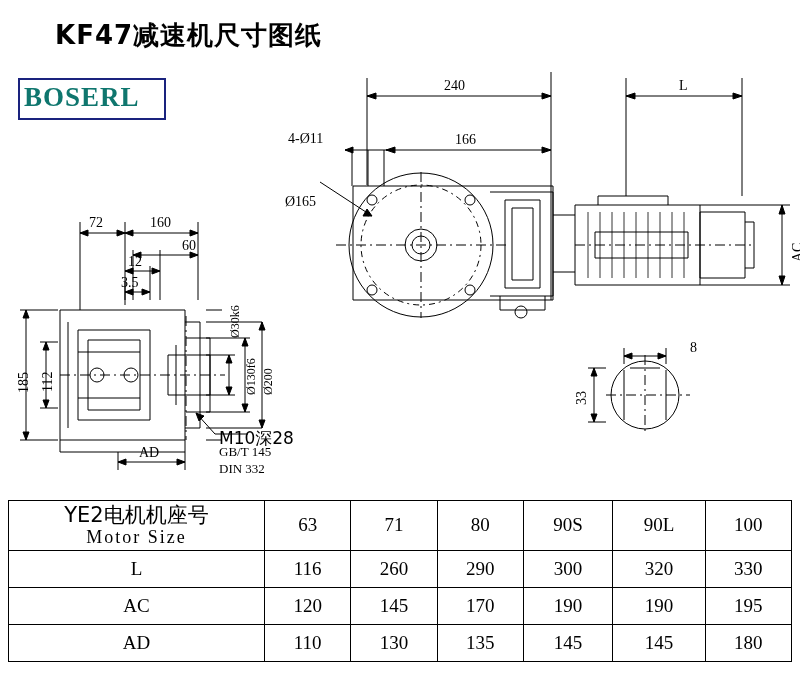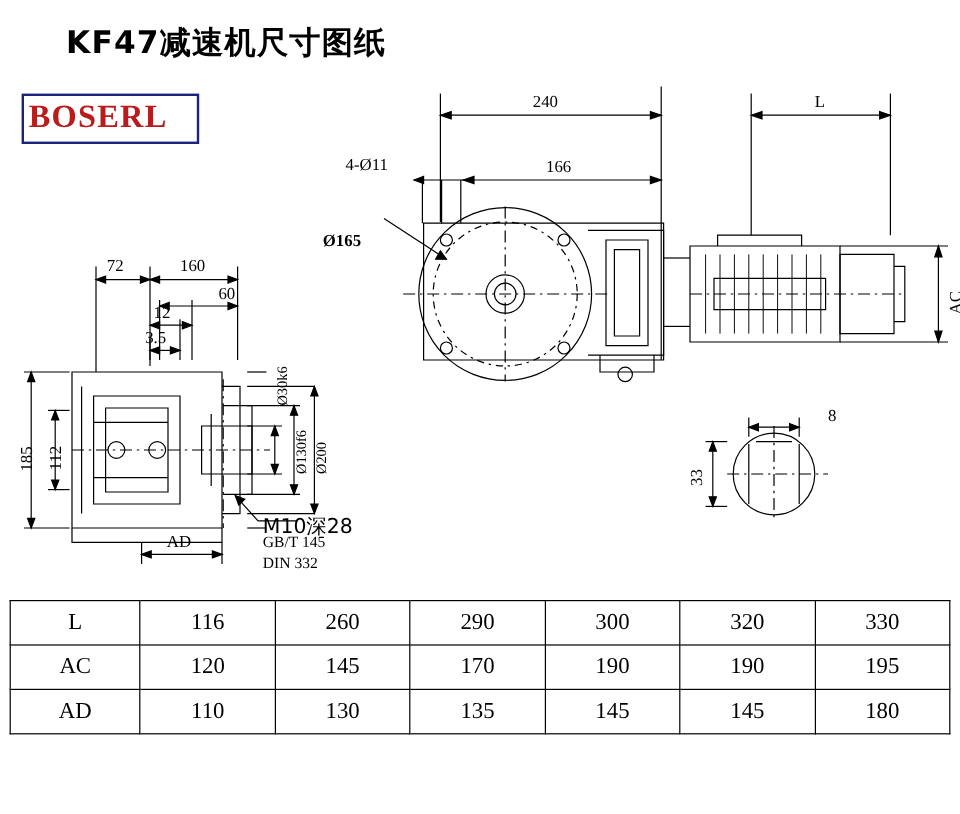--- a/index.html
+++ b/index.html
@@ -31,7 +31,7 @@
     position:absolute;left:24px;top:82px;
     font-family:"Liberation Serif", serif;
     font-weight:bold;font-size:27px;
-    color:#b91c1c;
+    color:#0f766e;
     letter-spacing:1px;
   }
 

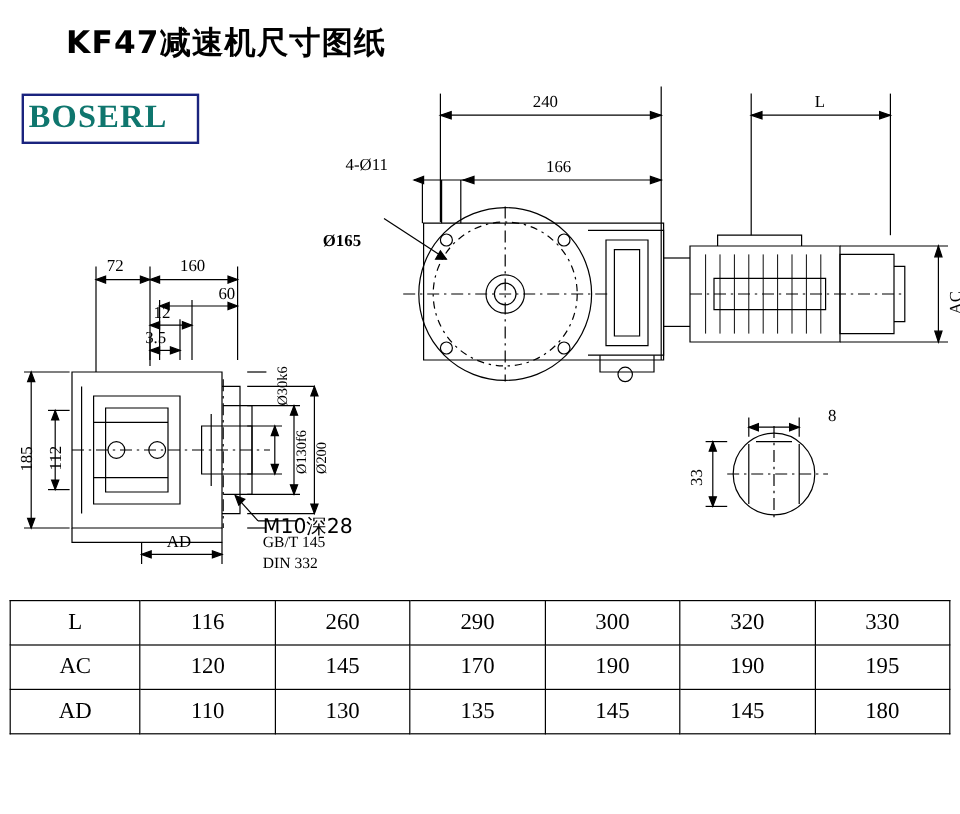--- a/index.html
+++ b/index.html
@@ -277,7 +277,7 @@
   <div class="dim-label" style="left:679px;top:78px;">L</div>
   <div class="dim-label" style="left:288px;top:131px;">4-Ø11</div>
   <div class="dim-label" style="left:455px;top:132px;">166</div>
-  <div class="dim-label" style="left:269px;top:194px;font-weight:bold;">Ø165</div>
+  <div class="dim-label" style="left:285px;top:194px;">Ø165</div>
   <div class="dim-label vert" style="left:790px;top:262px;">AC</div>
 
   <div class="dim-label" style="left:89px;top:215px;">72</div>

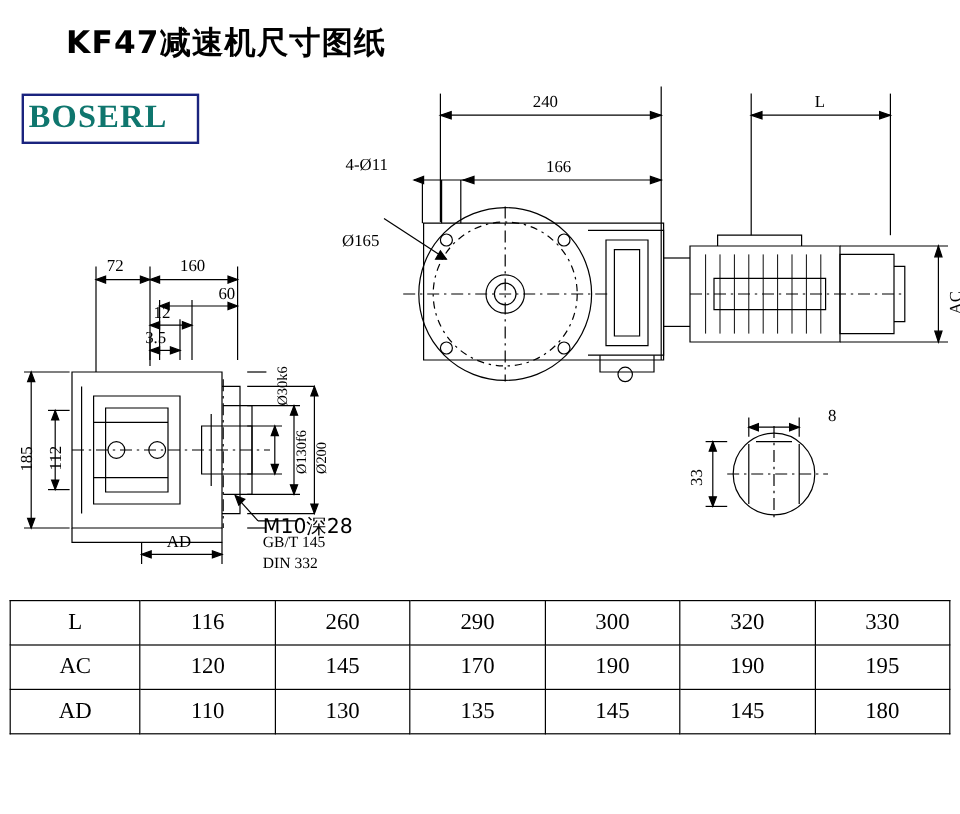--- a/index.html
+++ b/index.html
@@ -303,6 +303,18 @@
 
   <table class="tbl">
     <tbody>
+      <tr>
+        <td class="hdr-label">
+          <div class="cn hdr-cn">YE2电机机座号</div>
+          <div class="hdr-en">Motor Size</div>
+        </td>
+        <td>63</td>
+        <td>71</td>
+        <td>80</td>
+        <td>90S</td>
+        <td>90L</td>
+        <td>100</td>
+      </tr>
       <tr>
         <td class="rowlabel">L</td>
         <td>116</td>

